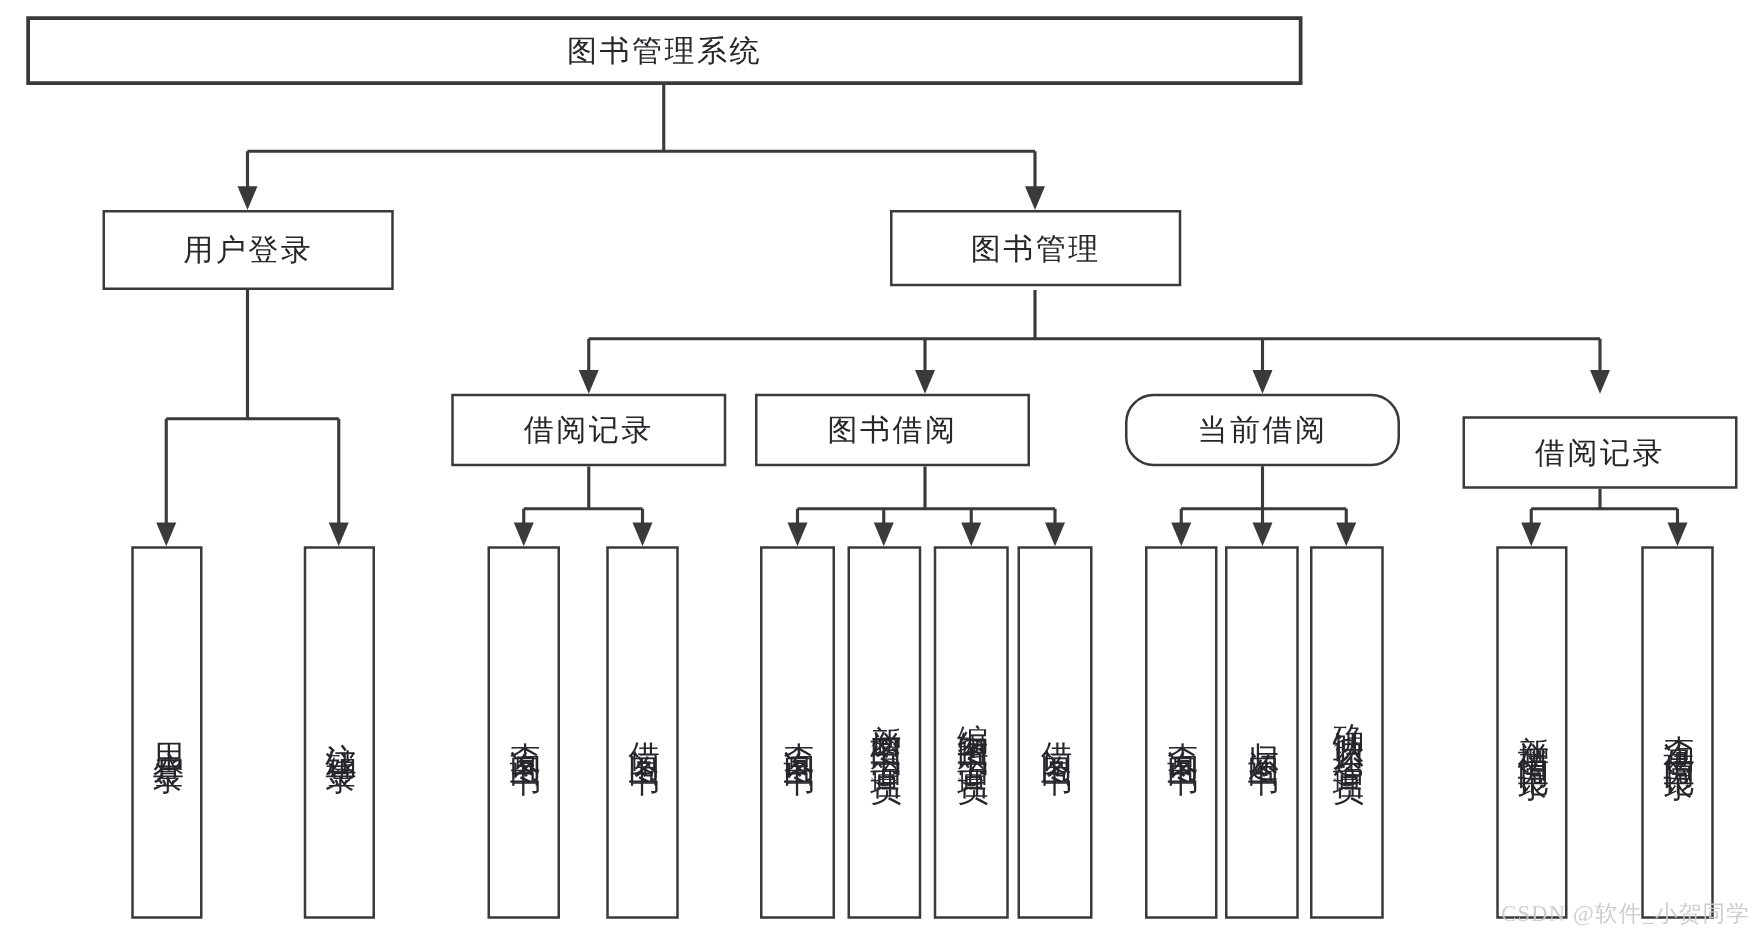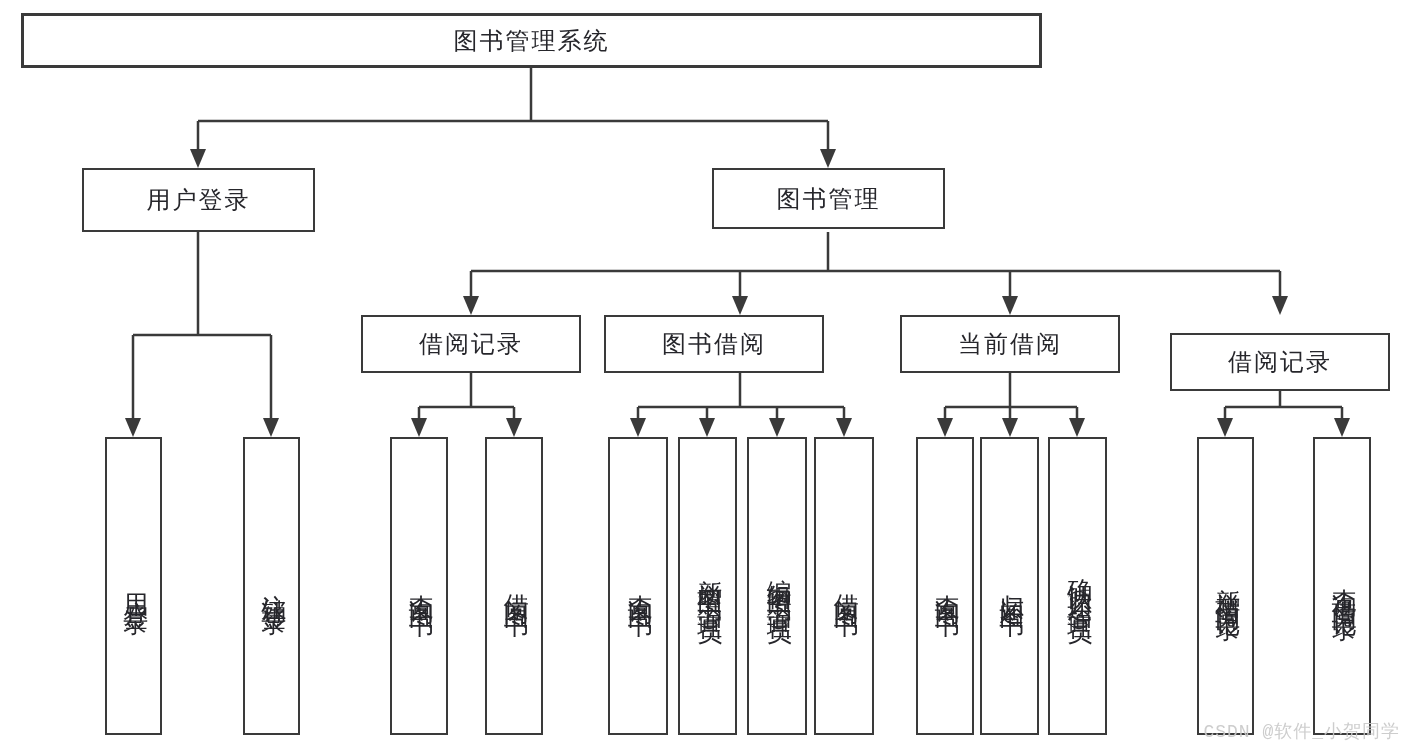--- a/index.html
+++ b/index.html
@@ -9,7 +9,7 @@
     width: 1405px;
     height: 747px;
     background: #ffffff;
-    font-family: Liberation Mono, monospace;
+    font-family: Liberation Serif, serif;
     overflow: hidden;
   }
   .wires {

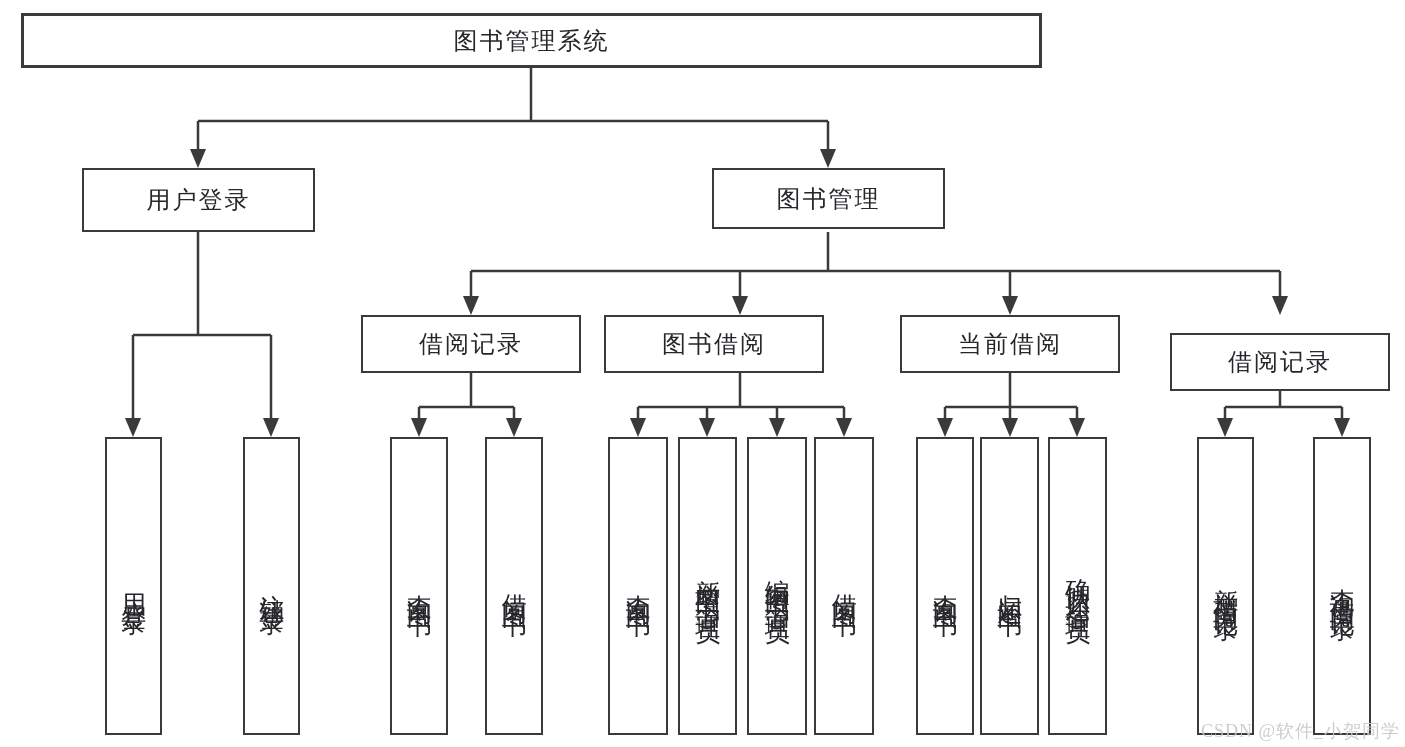--- a/index.html
+++ b/index.html
@@ -96,7 +96,7 @@
 
   <div class="node hbox" style="left:361px; top:315px; width:220px; height:58px;">借阅记录</div>
   <div class="node hbox" style="left:604px; top:315px; width:220px; height:58px;">图书借阅</div>
-  <div class="node hbox" style="left:900px; top:315px; width:220px; height:58px;">当前借阅</div>
+  <div class="node hbox" style="left:900px; top:315px; width:220px; height:58px;border-radius:23px;">当前借阅</div>
   <div class="node hbox" style="left:1170px; top:333px; width:220px; height:58px;">借阅记录</div>
 
   <div class="node" style="left:105px; top:437px; width:57px; height:298px;">

